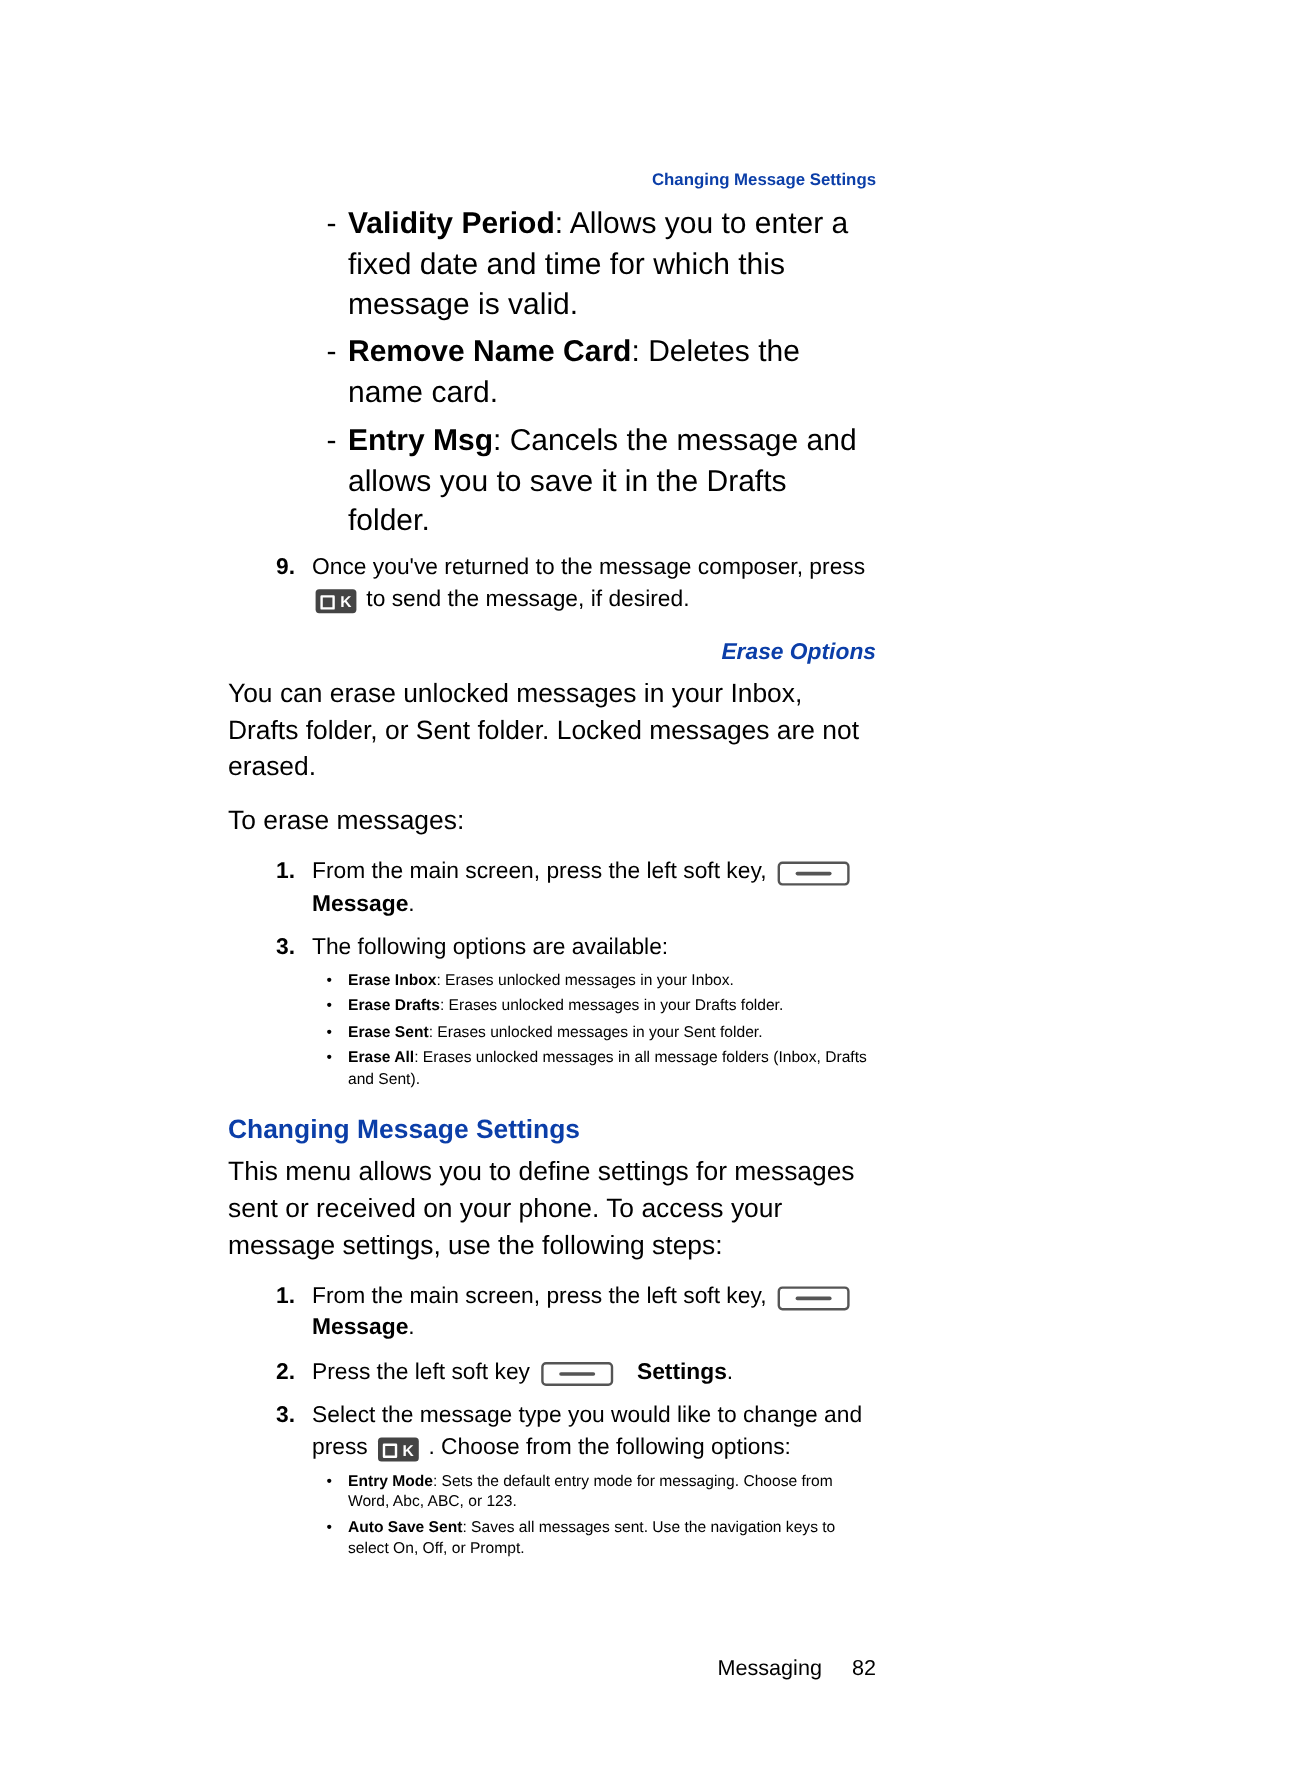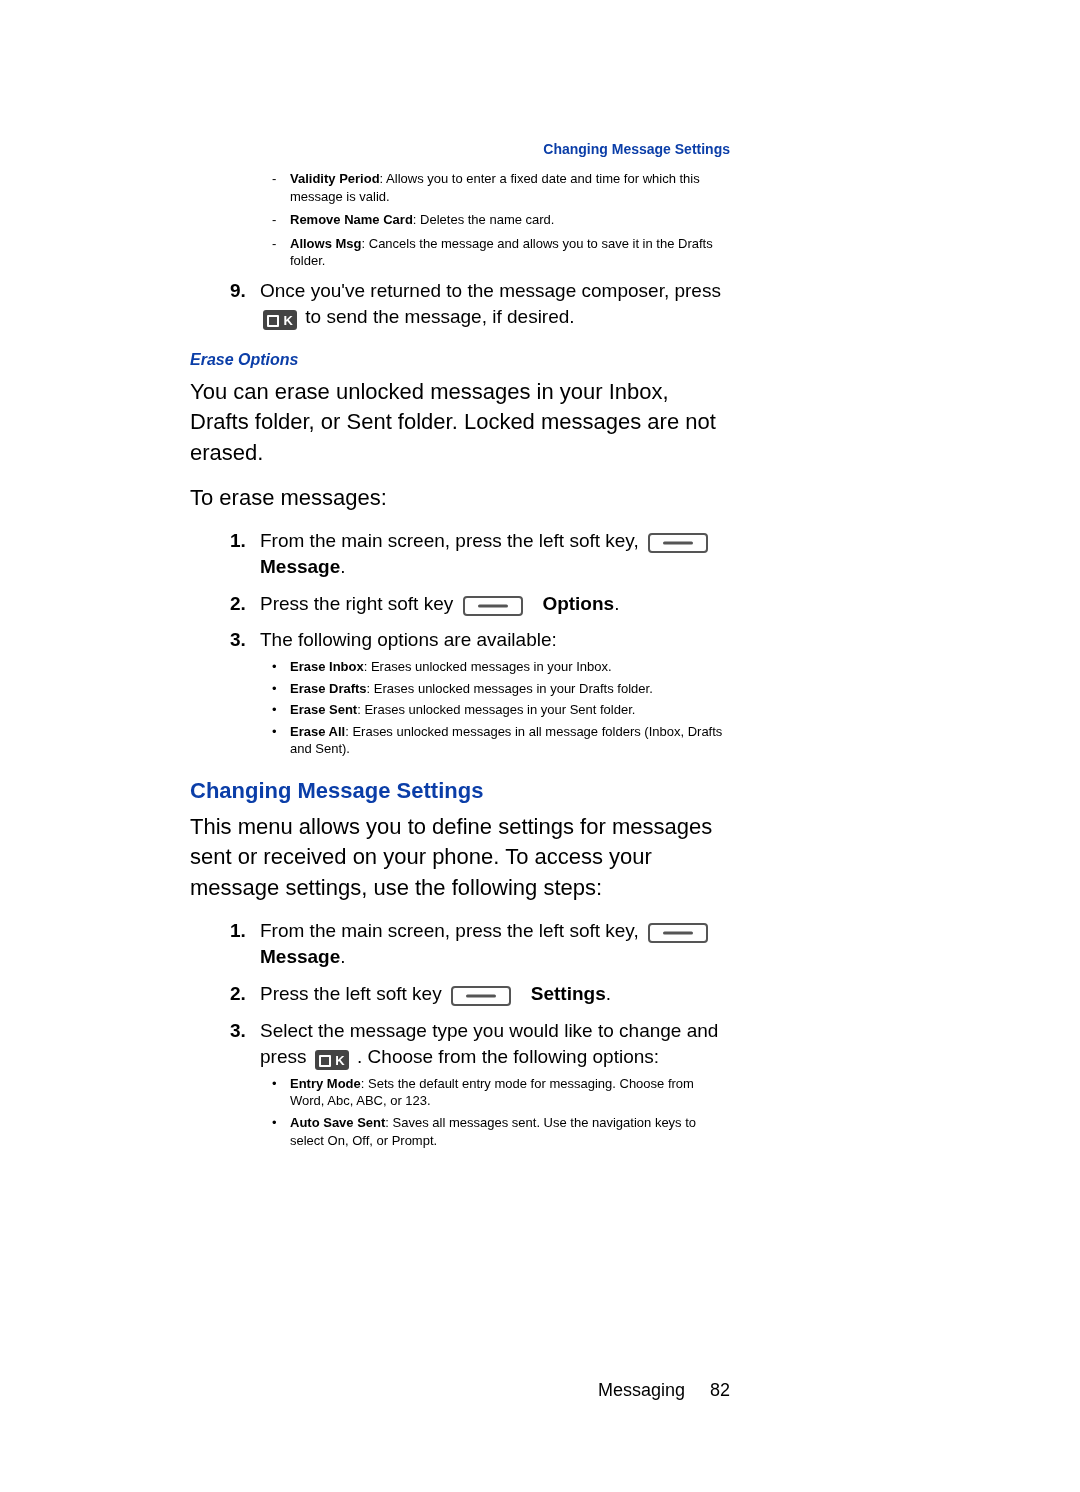--- a/index.html
+++ b/index.html
@@ -37,7 +37,7 @@
   .dash-item {
     position: relative;
     margin-bottom: 6px;
-    font-size: 13px;
+    font-size: 25px;
   }
   .dash-item::before {
     content: "-";

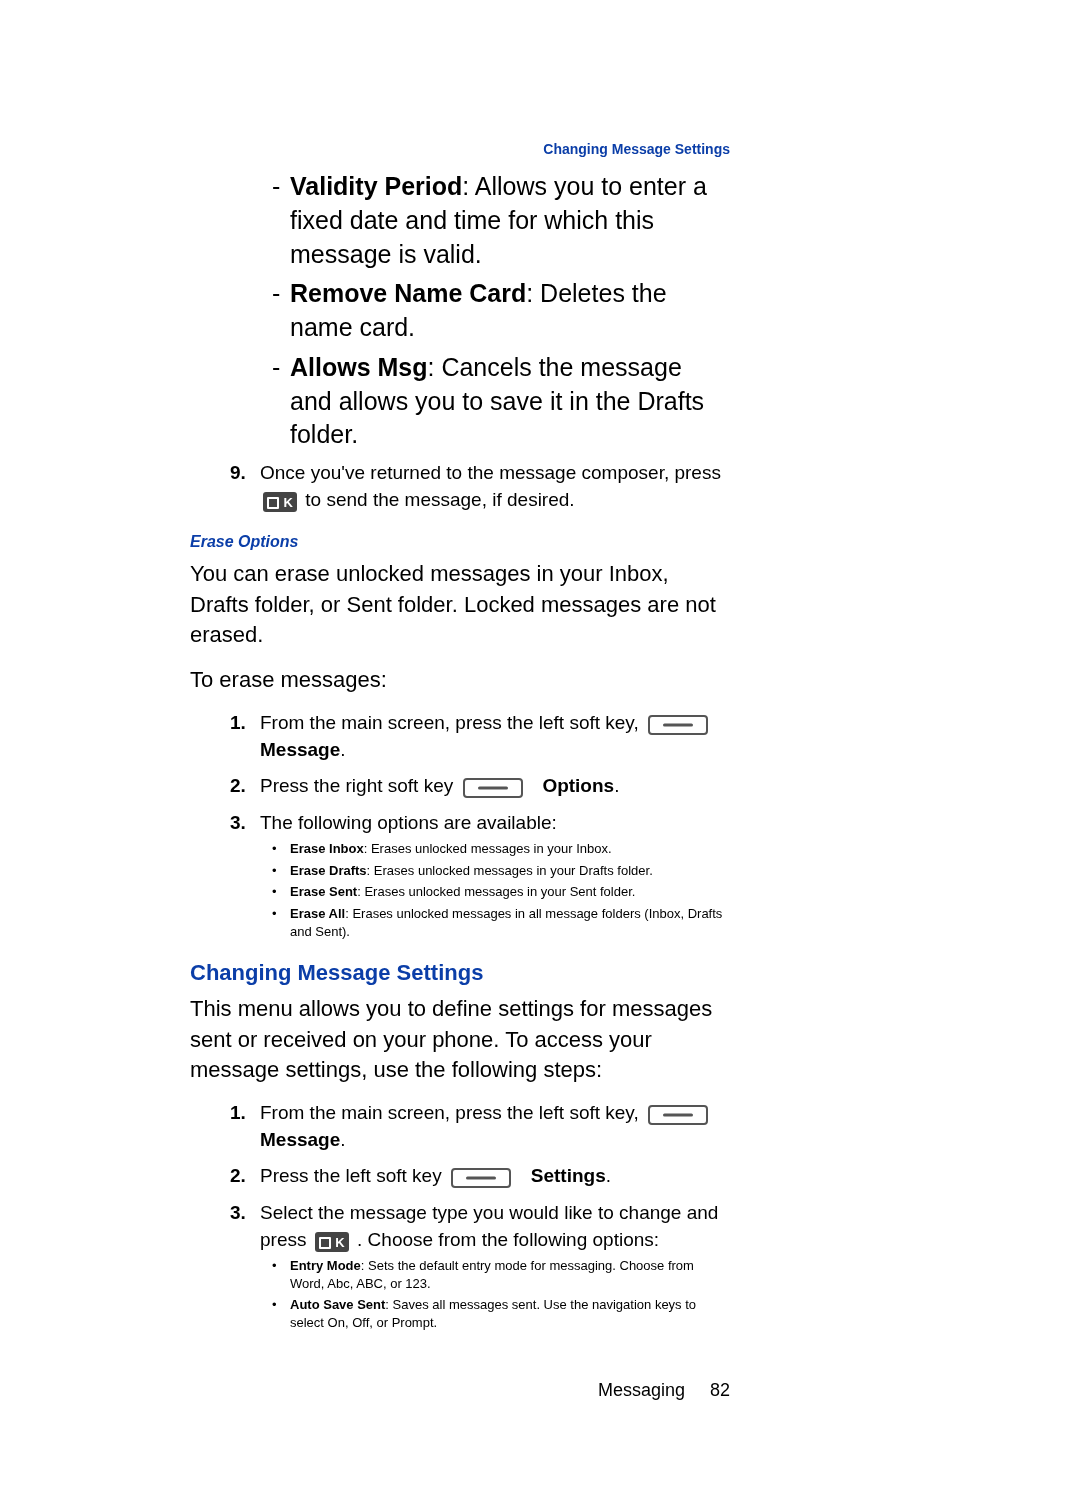--- a/index.html
+++ b/index.html
@@ -173,7 +173,7 @@
         <span class="b">Remove Name Card</span><span>: Deletes the name card.</span>
       </div>
       <div class="dash-item">
-        <span class="b">Allows Msg</span><span>: Cancels the message and allows you to save it in the Drafts folder.</span>
+        <span class="b">Entry Msg</span><span>: Cancels the message and allows you to save it in the Drafts folder.</span>
       </div>
     </div>
 

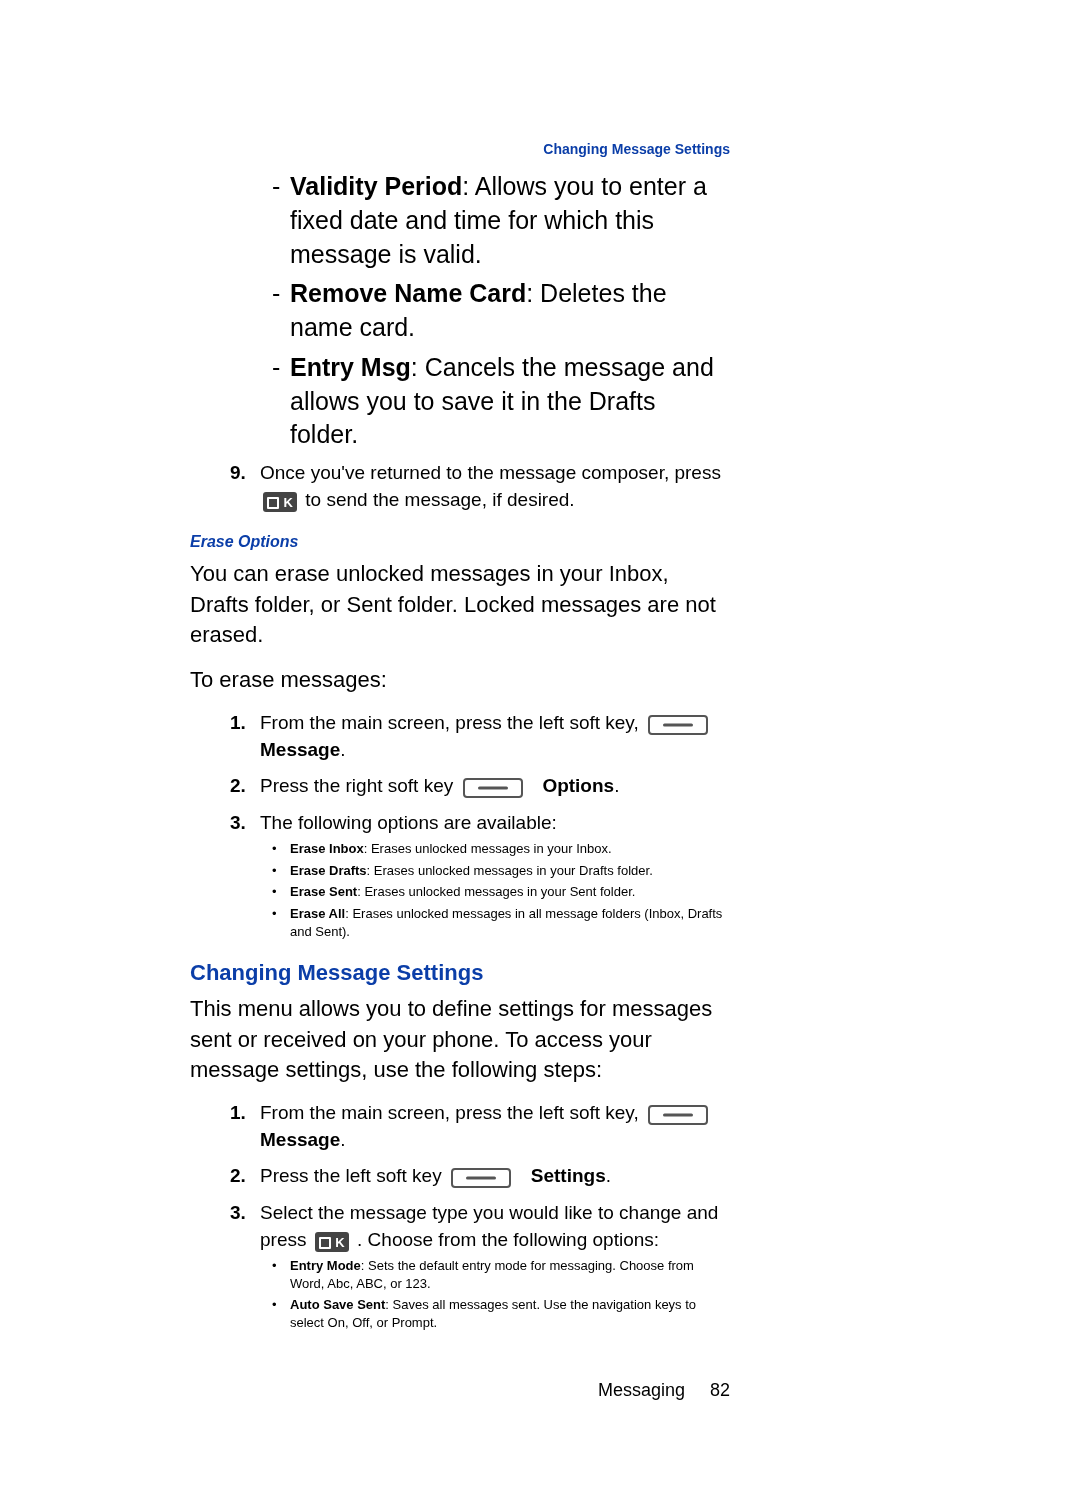--- a/index.html
+++ b/index.html
@@ -80,8 +80,9 @@
     font-family: Arial, Helvetica, sans-serif;
     font-weight: bold;
     font-style: italic;
-    font-size: 16px;
+    font-size: 19px;
     margin: 18px 0 6px 0;
+    text-align: right;
   }
   .section-h2 {
     color: #0b3ea8;

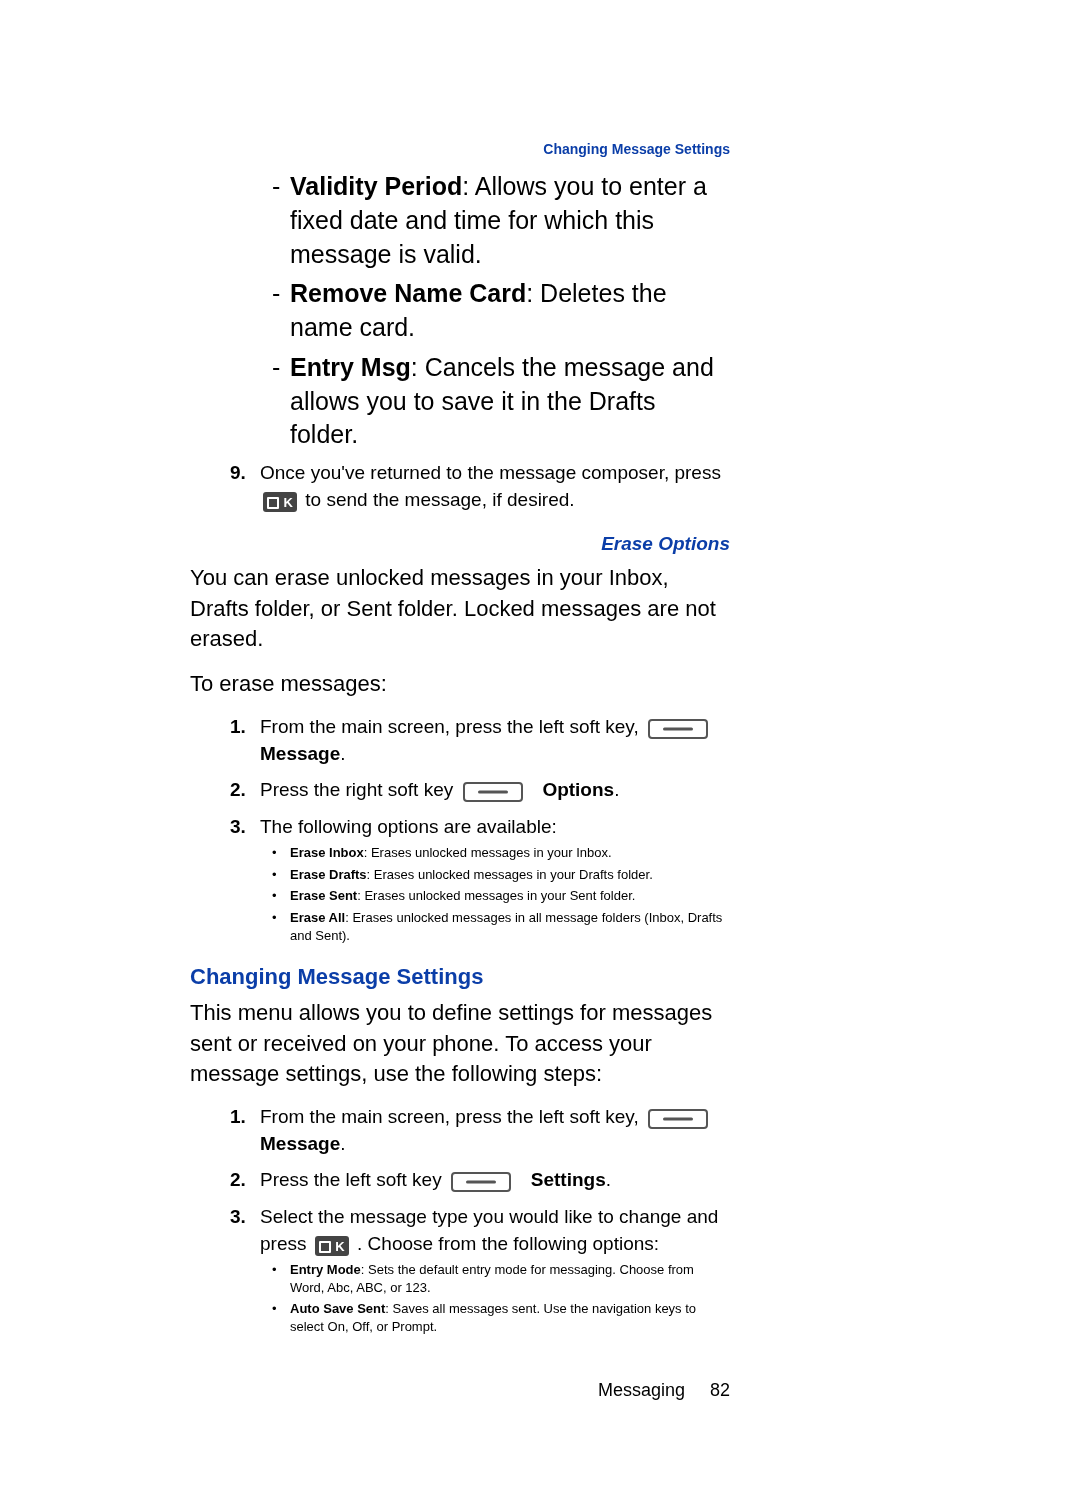--- a/index.html
+++ b/index.html
@@ -197,12 +197,6 @@
         <span>&nbsp;</span>
         <span class="b">Message</span><span>.</span>
       </div>
-      <div class="num-item" data-num="2">
-        <span>Press the right soft key </span>
-        <span class="softkey-icon"></span>
-        <span>&nbsp;</span>
-        <span class="b">Options</span><span>.</span>
-      </div>
       <div class="num-item" data-num="3">
         <span>The following options are available:</span>
         <div class="bullet-list">

